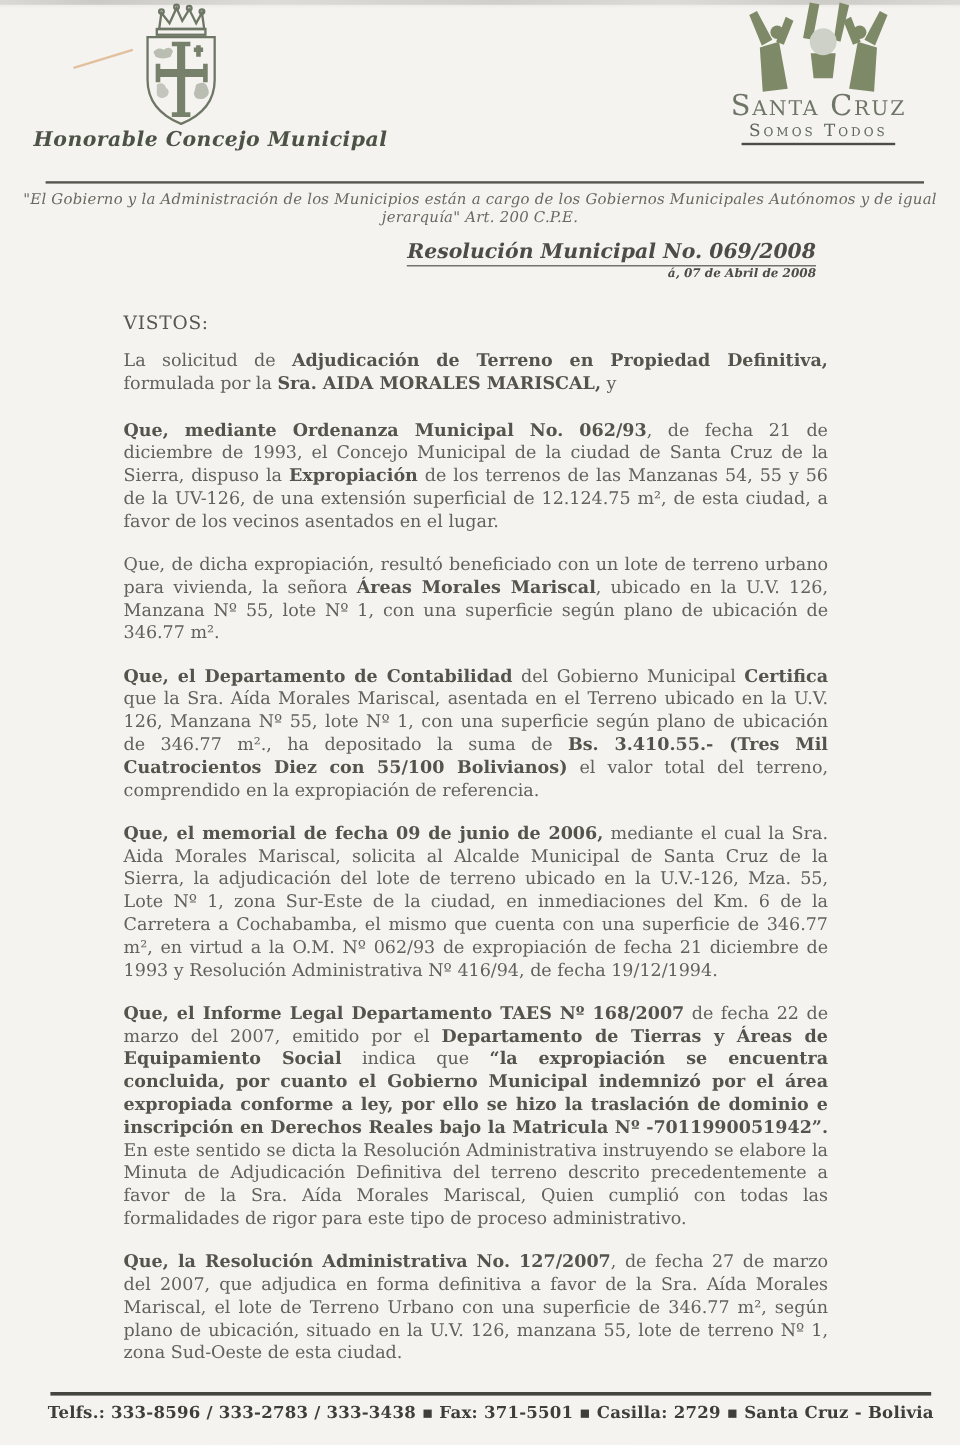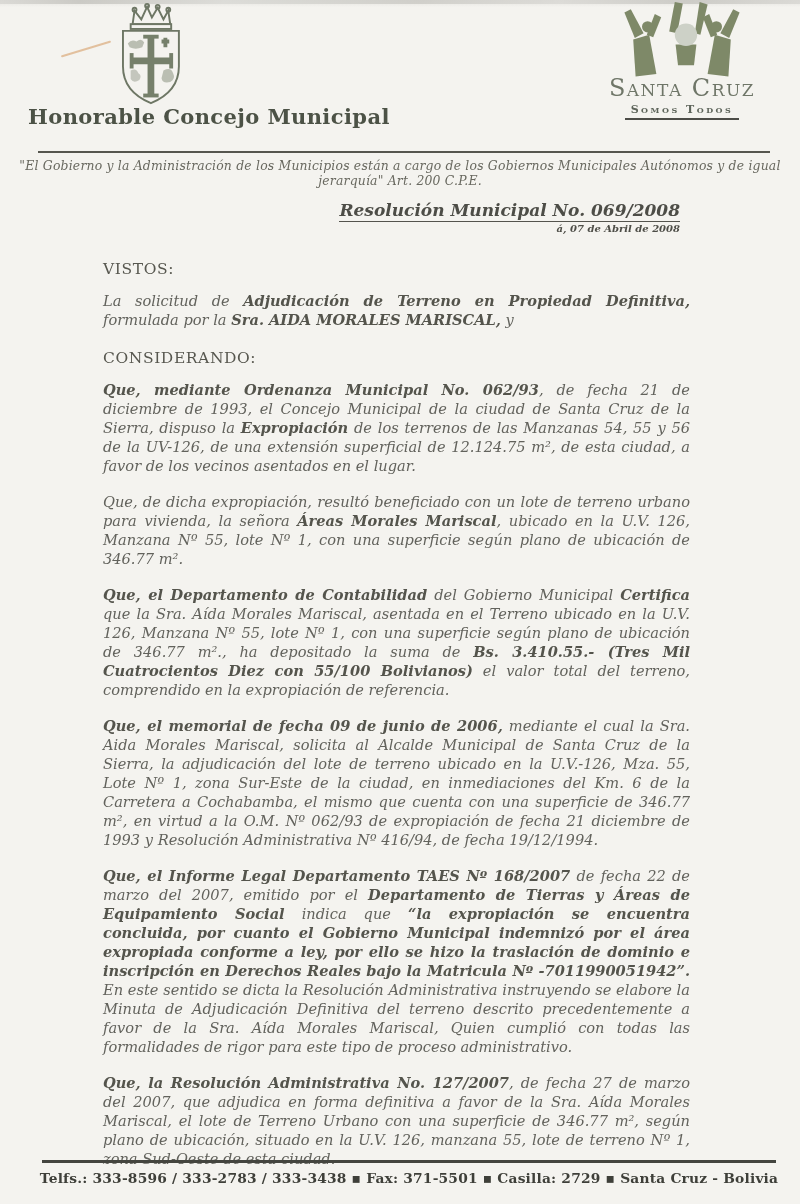--- a/index.html
+++ b/index.html
@@ -21,7 +21,7 @@
     background:#d8a571; opacity:.65; transform:rotate(-17deg); border-radius:2px; }
   .crest { position:absolute; left:55px; top:1px; width:112px; height:108px; }
   .org { position:absolute; left:-10px; top:108px; color:#4c5246; font-weight:bold;
-    font-size:21px; line-height:18px; letter-spacing:.4px; }
+    font-size:17px; line-height:18px; letter-spacing:.4px;font-style:italic; }
   .org .l2 { padding-left:14px; }
   .sc-logo { position:absolute; right:8px; top:-2px; width:160px; text-align:center; }
   .sc-logo svg { width:150px; height:80px; display:block; margin:0 auto; }

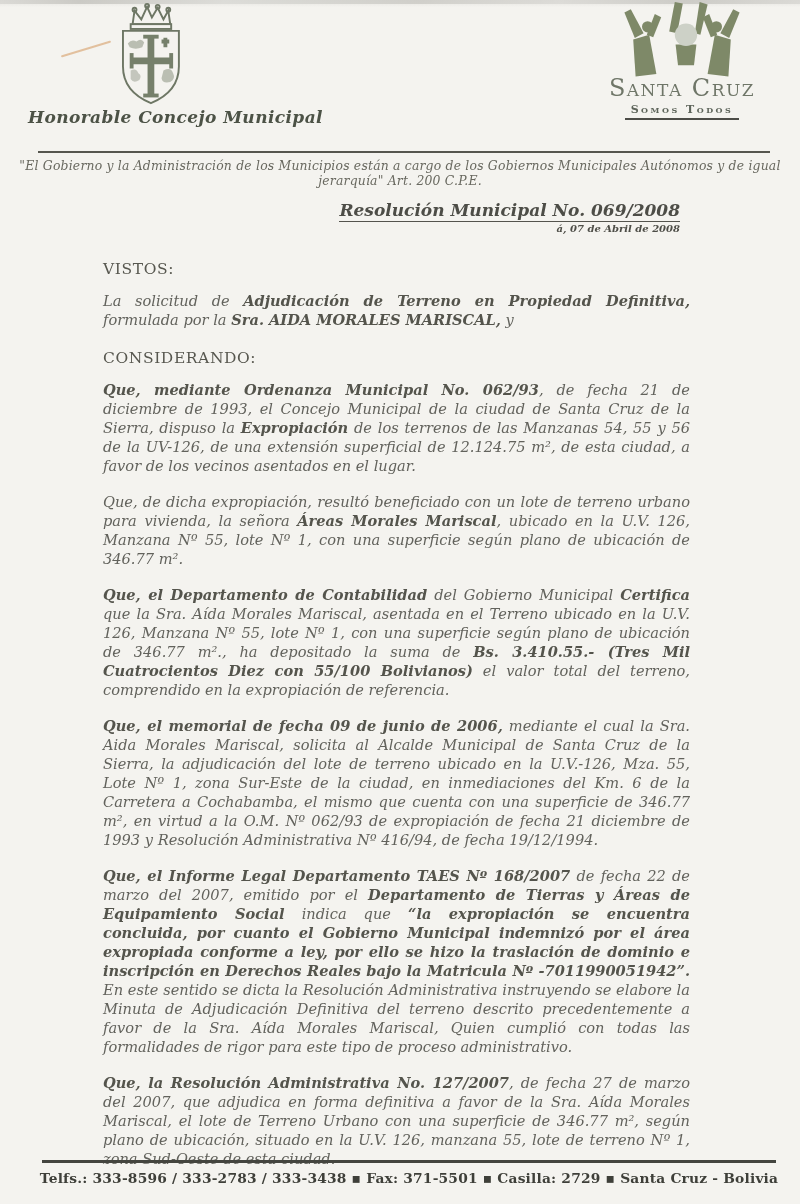--- a/index.html
+++ b/index.html
@@ -27,7 +27,7 @@
   .sc-logo svg { width:150px; height:80px; display:block; margin:0 auto; }
   .logo-title { font-variant:small-caps; font-size:24px; letter-spacing:1.5px;
     color:#6f7668; line-height:20px; }
-  .logo-sub { font-variant:small-caps; font-weight:bold; font-size:11px; letter-spacing:2.5px;
+  .logo-sub { font-variant:small-caps; font-weight:normal; font-size:14px; letter-spacing:2.5px;
     color:#5d645a; display:inline-block; border-bottom:2.5px solid #4c4c47; padding:1px 6px 2px; }
   
   .motto { margin-top:5px; text-align:center; font-style:italic; font-size:12.4px;

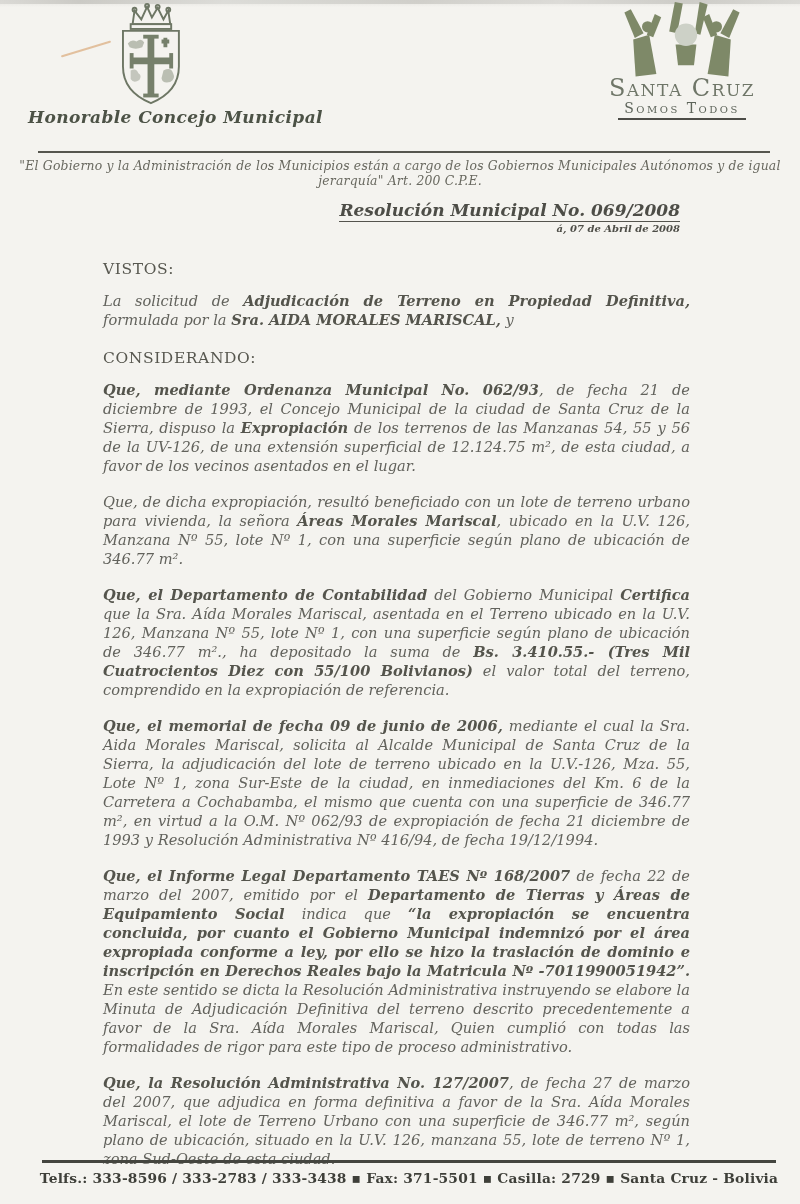--- a/index.html
+++ b/index.html
@@ -40,7 +40,7 @@
   
   .content { margin:26px 110px 0 103px; color:#62625c; }
   .hd { font-size:15.5px; letter-spacing:.6px; color:#57574f; margin-bottom:13px; }
-  .par { font-style:italic; font-size:14.6px; line-height:19px; text-align:justify;
+  .par { font-size:14.6px; line-height:19px; text-align:justify;
     margin-bottom:17px; }
   .par .b { font-weight:bold; color:#54544c; }
   .gap { height:3px; }

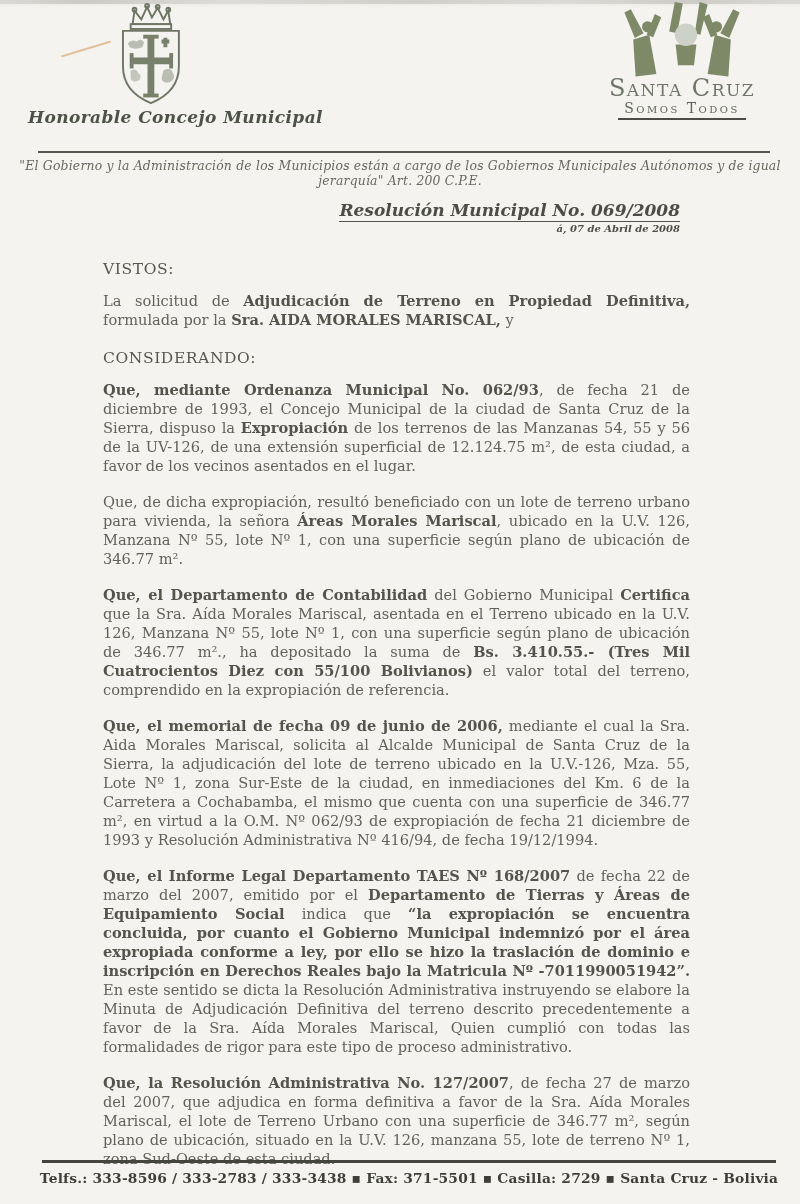--- a/index.html
+++ b/index.html
@@ -127,7 +127,6 @@
     <p class="hd">VISTOS:</p>
     <p class="par"><span>La solicitud de </span><span class="b">Adjudicación de Terreno en Propiedad Definitiva,</span><span> formulada por la </span><span class="b">Sra. AIDA MORALES MARISCAL,</span><span> y</span></p>
     <div class="gap"></div>
-    <p class="hd">CONSIDERANDO:</p>
     <p class="par"><span class="b">Que, mediante Ordenanza Municipal No. 062/93</span><span>, de fecha 21 de diciembre de 1993, el Concejo Municipal de la ciudad de Santa Cruz de la Sierra, dispuso la </span><span class="b">Expropiación</span><span> de los terrenos de las Manzanas 54, 55 y 56 de la UV-126, de una extensión superficial de 12.124.75 m²,  de esta ciudad, a favor de los vecinos asentados en el lugar.</span></p>
     <p class="par"><span>Que, de dicha expropiación, resultó beneficiado con un lote de terreno urbano para vivienda, la señora </span><span class="b">Áreas Morales Mariscal</span><span>, ubicado en la U.V. 126, Manzana Nº 55, lote Nº 1, con una superficie según plano de ubicación de 346.77 m².</span></p>
     <p class="par"><span class="b">Que, el Departamento de Contabilidad</span><span> del Gobierno Municipal </span><span class="b">Certifica</span><span> que la Sra. Aída Morales Mariscal, asentada en el Terreno ubicado en la U.V. 126, Manzana Nº 55, lote Nº 1, con una superficie según plano de ubicación de 346.77 m²., ha depositado la suma de </span><span class="b">Bs. 3.410.55.- (Tres Mil Cuatrocientos Diez con 55/100 Bolivianos)</span><span> el valor total del terreno, comprendido en la expropiación de referencia.</span></p>

